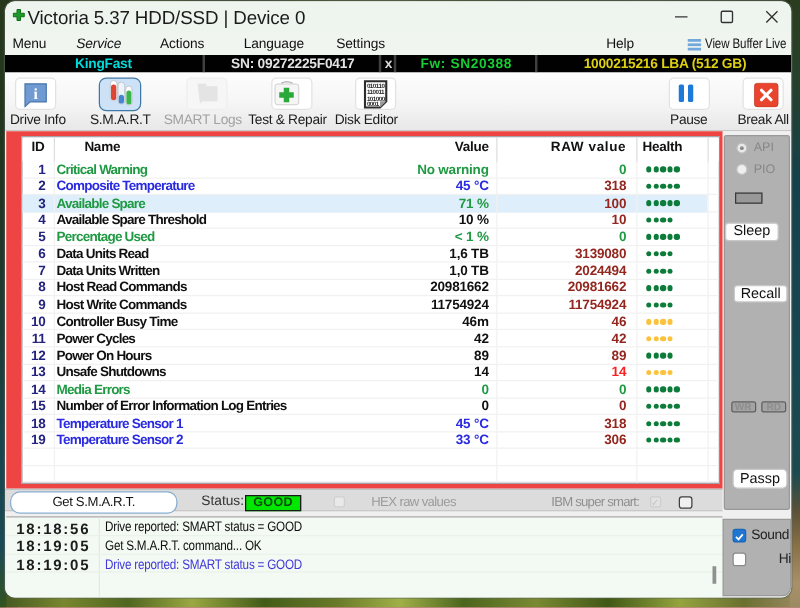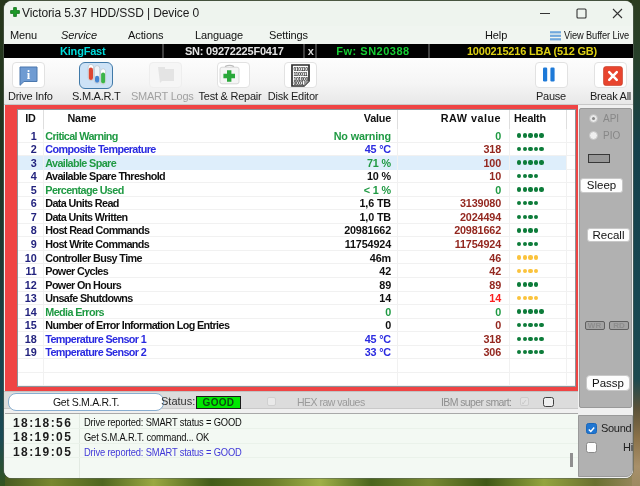--- a/index.html
+++ b/index.html
@@ -19,7 +19,7 @@
   background:#f0f0f0; border-radius:8px; overflow:hidden;
   box-shadow:0 0 0 1px rgba(90,100,90,0.55); }
 #titlebar { position:absolute; left:0; top:0; width:100%; height:25px; background:#eef4ee; }
-#title-txt { position:absolute; left:18px; top:5px; font-size:12px; color:#1b1b1b; letter-spacing:-0.1px; }
+#title-txt { position:absolute; left:18px; top:5px; font-size:15px; color:#1b1b1b; letter-spacing:-0.1px; }
 .caption-btn { position:absolute; top:0; }
 #menubar { position:absolute; left:0; top:25px; width:100%; height:18px; background:#f0f5f0; font-size:11px; color:#111; }
 .mi { position:absolute; top:3px; letter-spacing:-0.1px; white-space:nowrap; }

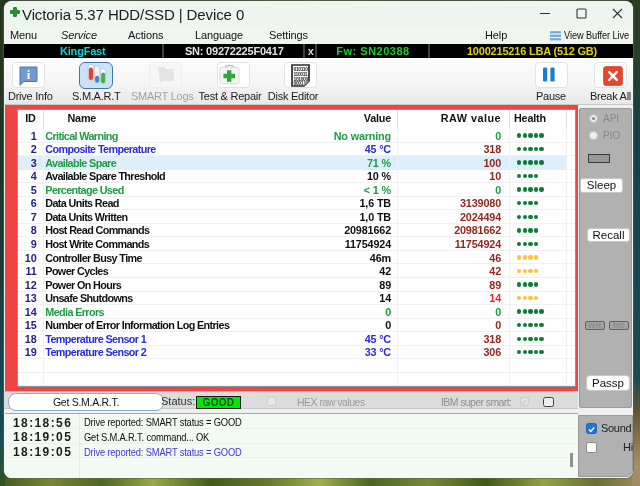--- a/index.html
+++ b/index.html
@@ -493,7 +493,7 @@
         <div class="rbtn" style="left:6px;top:265.5px;width:44px;height:16.5px;font-size:11.5px;line-height:15px;border-radius:4px;">Passp</div>
       </div>
       <div id="statusbar">
-        <div style="position:absolute;left:4px;top:1px;width:156px;height:17.5px;background:#fff;border:1px solid #88aed0;border-radius:8px;text-align:center;font-size:10.5px;color:#141414;line-height:16px;letter-spacing:-0.28px;">Get S.M.A.R.T.</div>
+        <div style="position:absolute;left:4px;top:1px;width:134px;height:17.5px;background:#fff;border:1px solid #88aed0;border-radius:8px;text-align:center;font-size:10.5px;color:#141414;line-height:16px;letter-spacing:-0.28px;">Get S.M.A.R.T.</div>
         <span style="position:absolute;left:157px;top:3px;font-size:11px;color:#333;">Status:</span>
         <div style="position:absolute;left:192px;top:4px;width:45px;height:13px;background:#00e800;border:1px solid #1a1a1a;text-align:center;font-size:10px;font-weight:bold;color:#0a4a10;line-height:11.5px;letter-spacing:0.3px;">GOOD</div>
         <div style="position:absolute;left:262.5px;top:4.5px;width:9.5px;height:9.5px;background:#e9e9e9;border:1px solid #d0d0d0;border-radius:2px;"></div>

